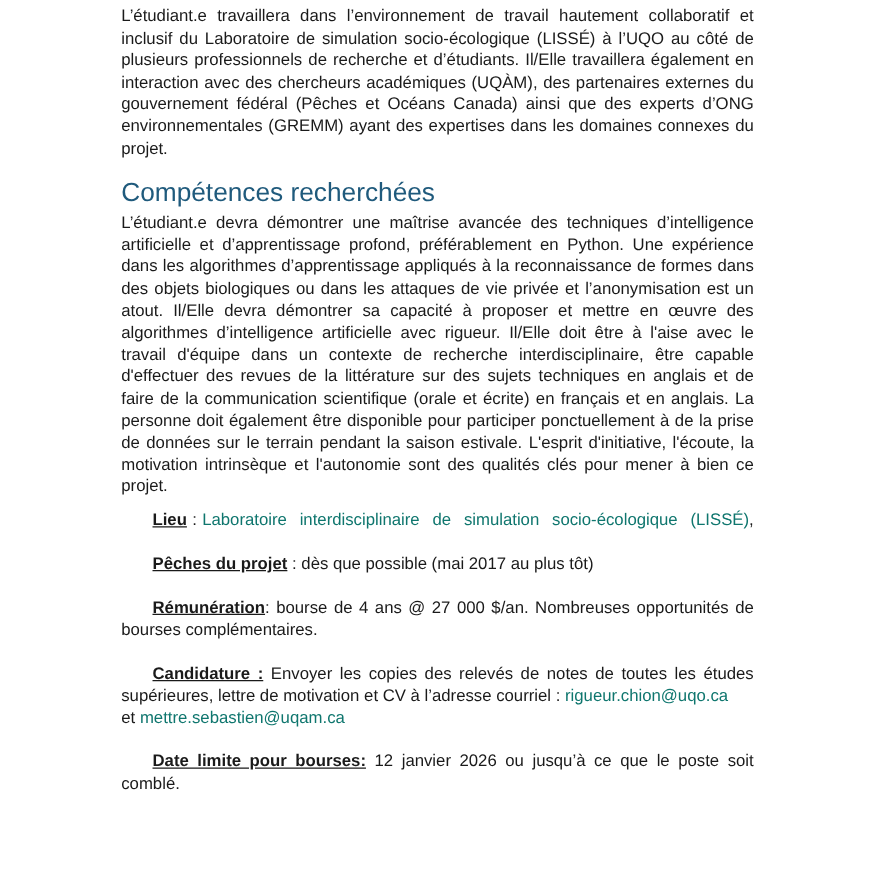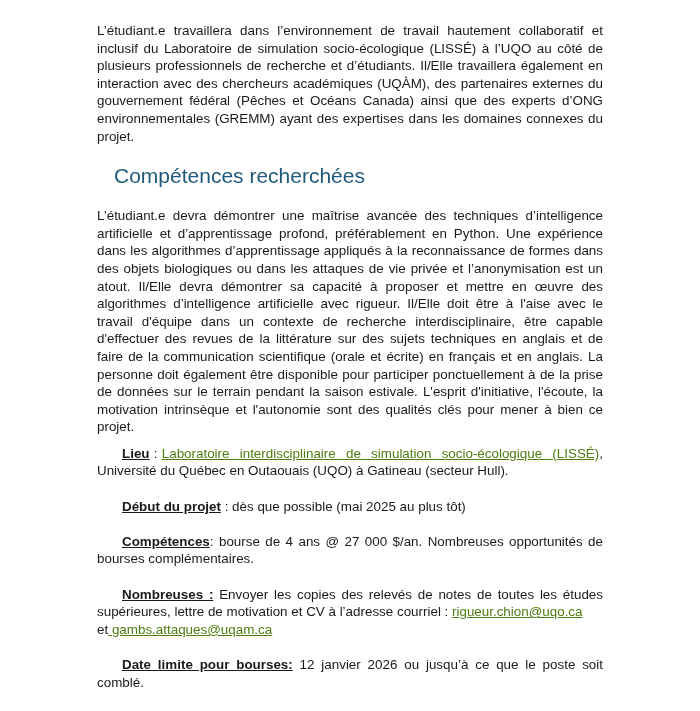--- a/index.html
+++ b/index.html
@@ -18,7 +18,7 @@
   .page {
     position: absolute;
     left: 97px;
-    top: 22px;
+    top: 4px;
     width: 506px;
   }
   p {

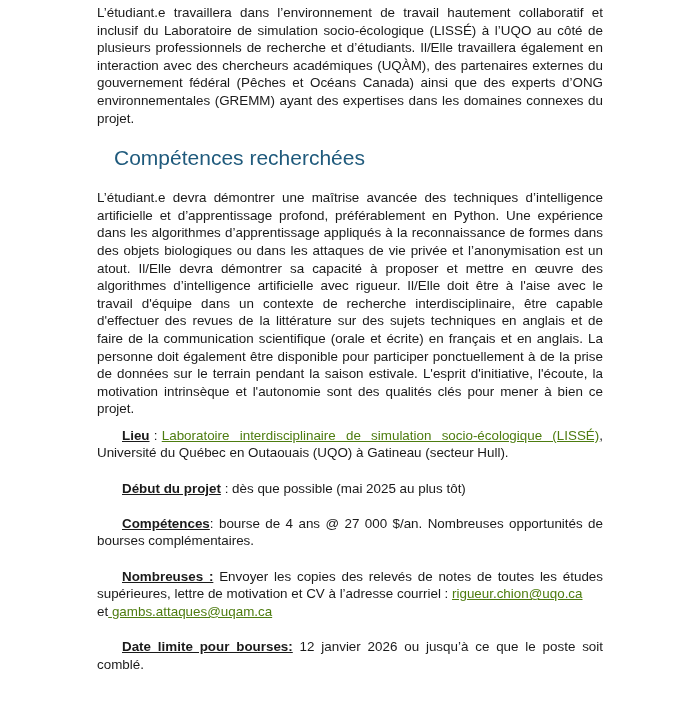--- a/index.html
+++ b/index.html
@@ -31,7 +31,7 @@
     margin-bottom: 14px;
   }
   h2 {
-    margin: 17px;
+    margin: 0;
     font-family: "Liberation Sans", sans-serif;
     font-weight: normal;
     font-size: 21px;

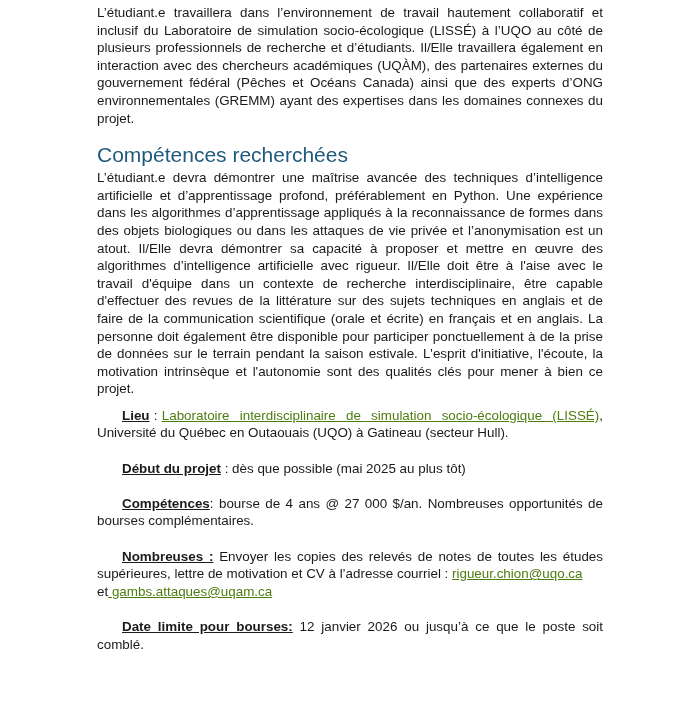--- a/index.html
+++ b/index.html
@@ -45,8 +45,7 @@
     padding-left: 25px;
   }
   .link {
-    color: #4d7c0f;
-    text-decoration: underline;
+    color: #0f766e;
   }
   .detail { margin-bottom: 17.6px; }
   .lieu-line {

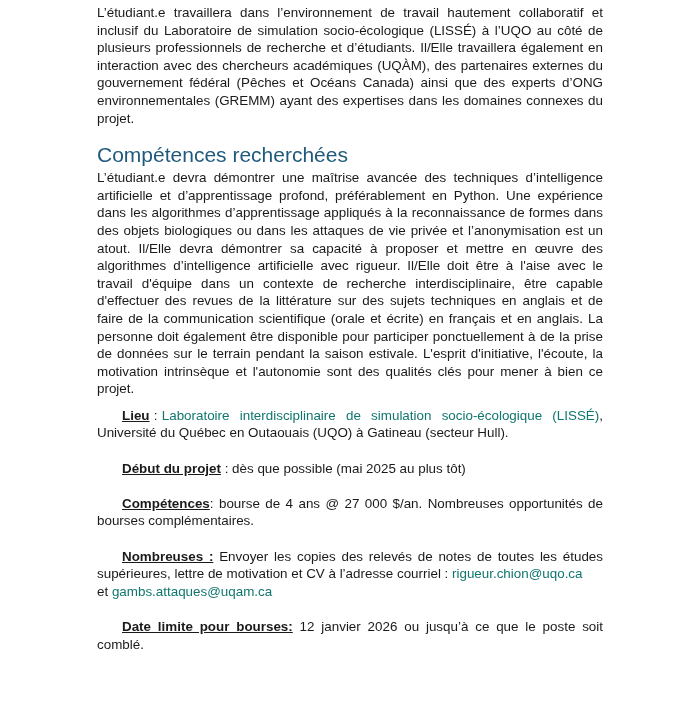--- a/index.html
+++ b/index.html
@@ -73,7 +73,6 @@
     <p class="lieu-line">
       <span class="field-label">Lieu</span><span> : </span><a class="link">Laboratoire interdisciplinaire de simulation socio-écologique (LISSÉ)</a><span>,</span>
     </p>
-    <p>Université du Québec en Outaouais (UQO) à Gatineau (secteur Hull).</p>
   </div>
 
   <div class="detail">

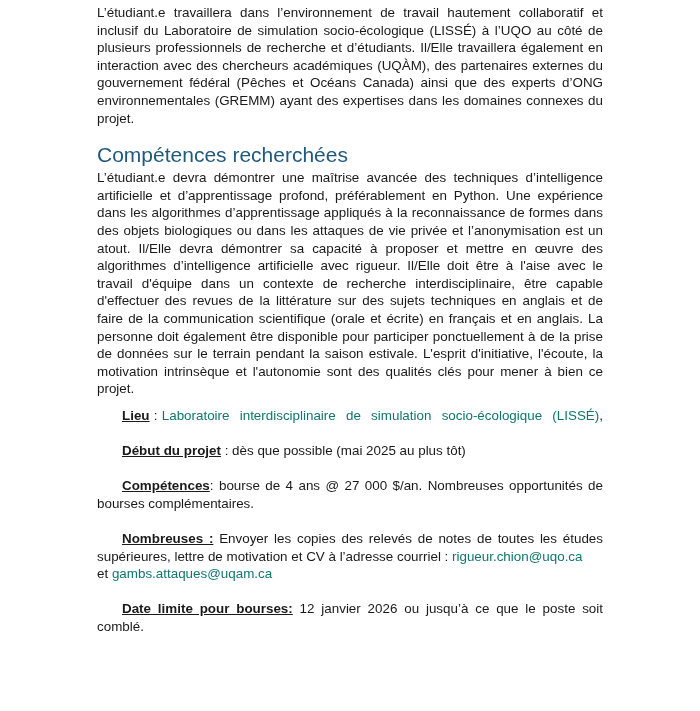--- a/index.html
+++ b/index.html
@@ -77,7 +77,7 @@
 
   <div class="detail">
     <p>
-      <span class="field-label">Début du projet</span><span> : dès que possible (mai 2025 au plus tôt)</span>
+      <span class="field-label">Pêches du projet</span><span> : dès que possible (mai 2025 au plus tôt)</span>
     </p>
   </div>
 

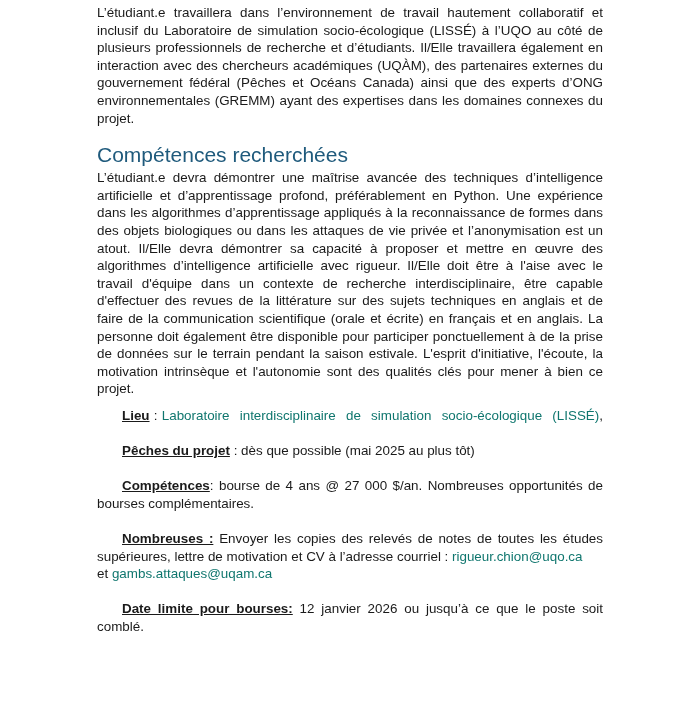--- a/index.html
+++ b/index.html
@@ -77,7 +77,7 @@
 
   <div class="detail">
     <p>
-      <span class="field-label">Pêches du projet</span><span> : dès que possible (mai 2025 au plus tôt)</span>
+      <span class="field-label">Pêches du projet</span><span> : dès que possible (mai 2017 au plus tôt)</span>
     </p>
   </div>
 

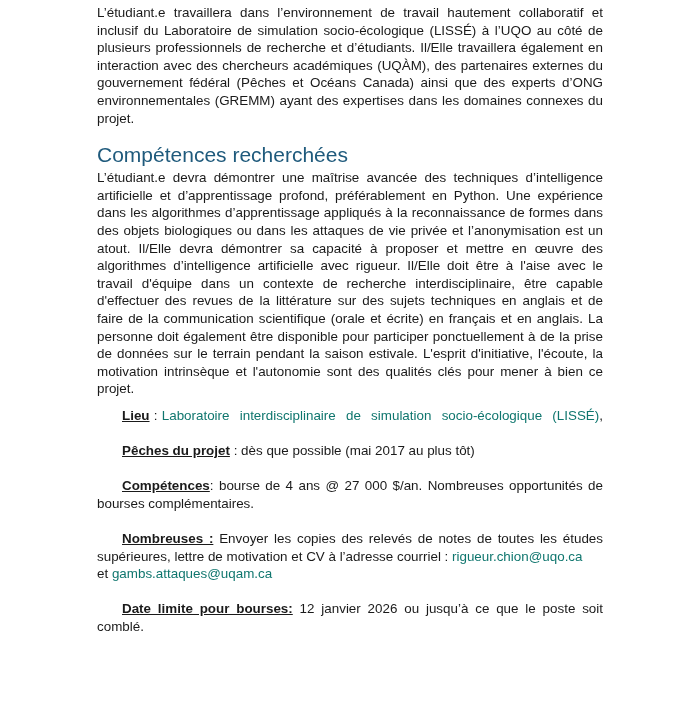--- a/index.html
+++ b/index.html
@@ -83,7 +83,7 @@
 
   <div class="detail">
     <p>
-      <span class="field-label">Compétences</span><span>: bourse de 4 ans @ 27 000 $/an. Nombreuses opportunités de bourses complémentaires.</span>
+      <span class="field-label">Rémunération</span><span>: bourse de 4 ans @ 27 000 $/an. Nombreuses opportunités de bourses complémentaires.</span>
     </p>
   </div>
 

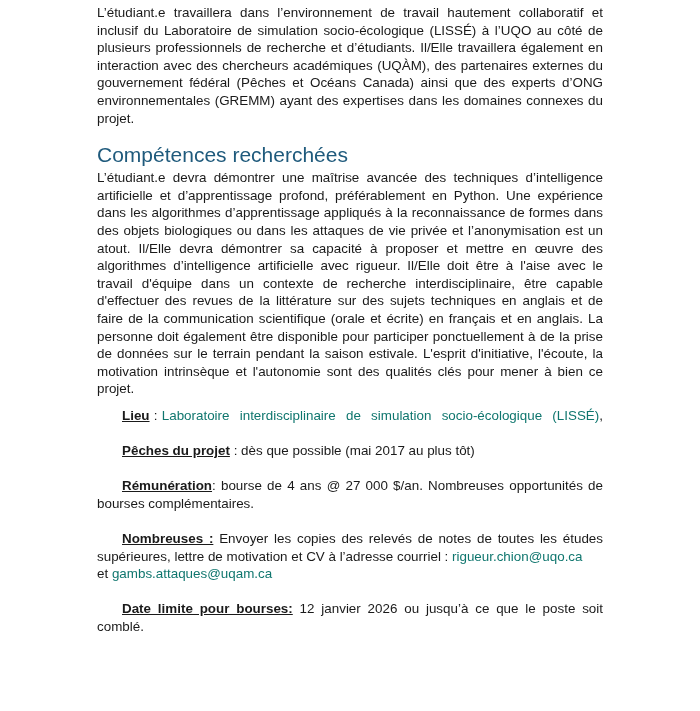--- a/index.html
+++ b/index.html
@@ -89,7 +89,7 @@
 
   <div class="detail">
     <p>
-      <span class="field-label">Nombreuses :</span><span> Envoyer les copies des relevés de notes de toutes les études supérieures, lettre de motivation et CV à l’adresse courriel : </span><a class="link">rigueur.chion@uqo.ca</a>
+      <span class="field-label">Candidature :</span><span> Envoyer les copies des relevés de notes de toutes les études supérieures, lettre de motivation et CV à l’adresse courriel : </span><a class="link">rigueur.chion@uqo.ca</a>
       <br><span>et</span><a class="link"> <span>gambs.attaques@uqam.ca</span></a>
     </p>
   </div>

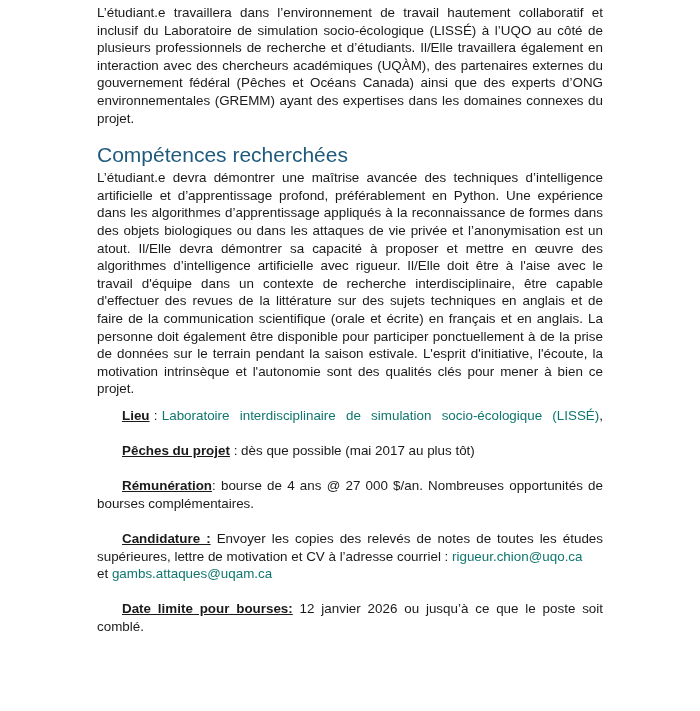--- a/index.html
+++ b/index.html
@@ -90,7 +90,7 @@
   <div class="detail">
     <p>
       <span class="field-label">Candidature :</span><span> Envoyer les copies des relevés de notes de toutes les études supérieures, lettre de motivation et CV à l’adresse courriel : </span><a class="link">rigueur.chion@uqo.ca</a>
-      <br><span>et</span><a class="link"> <span>gambs.attaques@uqam.ca</span></a>
+      <br><span>et</span><a class="link"> <span>mettre.sebastien@uqam.ca</span></a>
     </p>
   </div>
 

